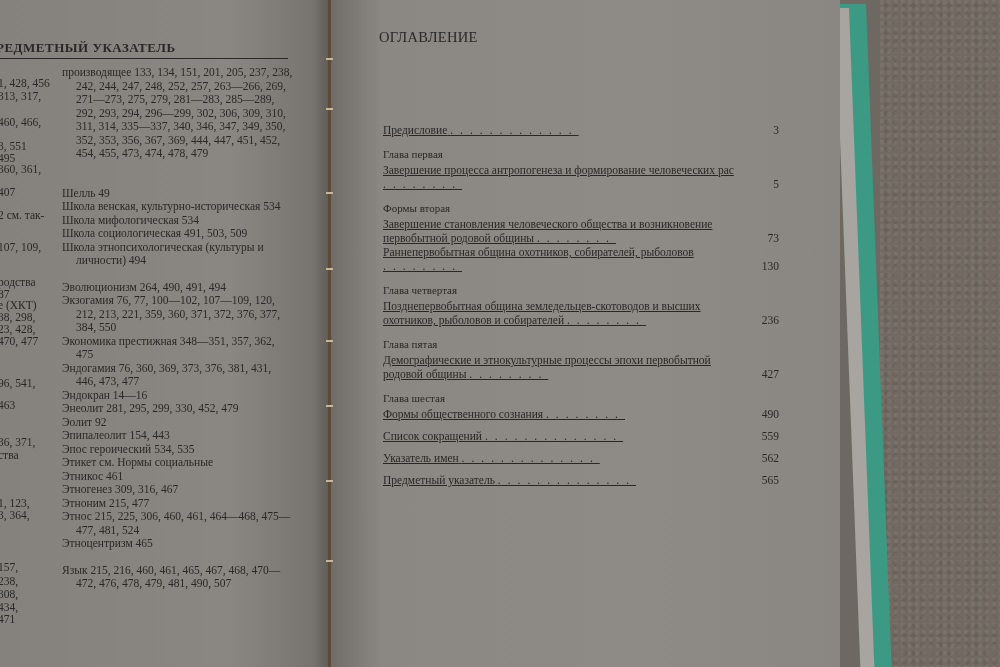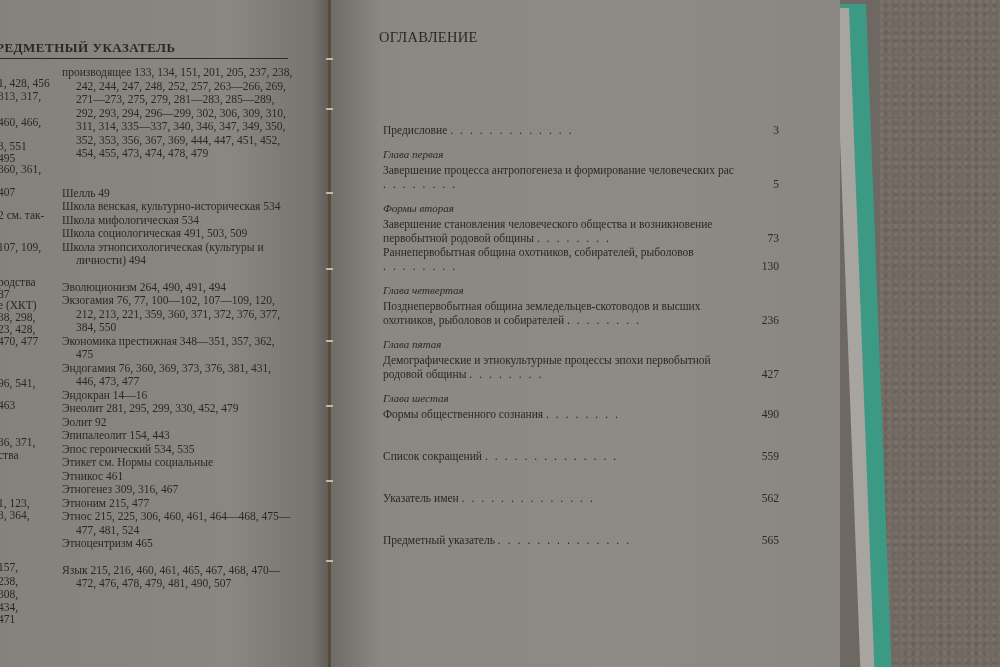--- a/index.html
+++ b/index.html
@@ -67,7 +67,7 @@
       font-size: 11.5px; line-height: 14px;
     }
     .toc-row { position: relative; display: flex; align-items: flex-end; }
-    .toc-row .txt { flex: 1; position: relative; }
+    .toc-row .txt { flex: 1; position: relative; text-decoration: underline; }
     .toc-row .dots { letter-spacing: 7px; color: #2a2826; }
     .toc-row .pg { width: 40px; text-align: right; }
     .chapter-label { font-style: italic; font-size: 11px; margin-top: 10px; margin-bottom: 2px; }

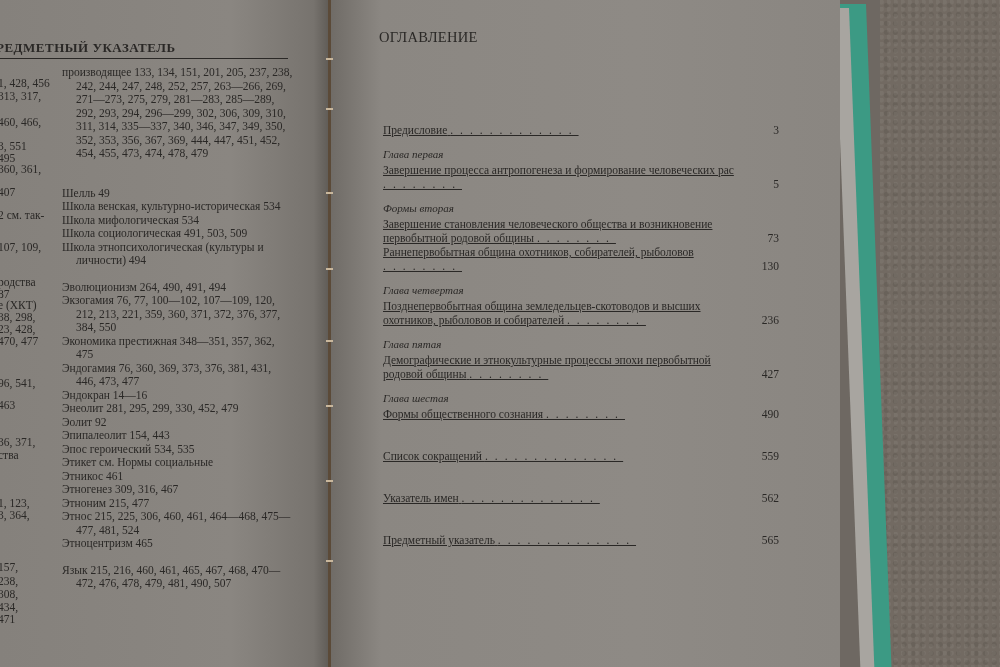--- a/index.html
+++ b/index.html
@@ -70,7 +70,7 @@
     .toc-row .txt { flex: 1; position: relative; text-decoration: underline; }
     .toc-row .dots { letter-spacing: 7px; color: #2a2826; }
     .toc-row .pg { width: 40px; text-align: right; }
-    .chapter-label { font-style: italic; font-size: 11px; margin-top: 10px; margin-bottom: 2px; }
+    .chapter-label { font-size: 11px; margin-top: 10px; margin-bottom: 2px; }
     .toc-tail .toc-row { margin-top: 28px; align-items: flex-end; }
   </style>
 </head>

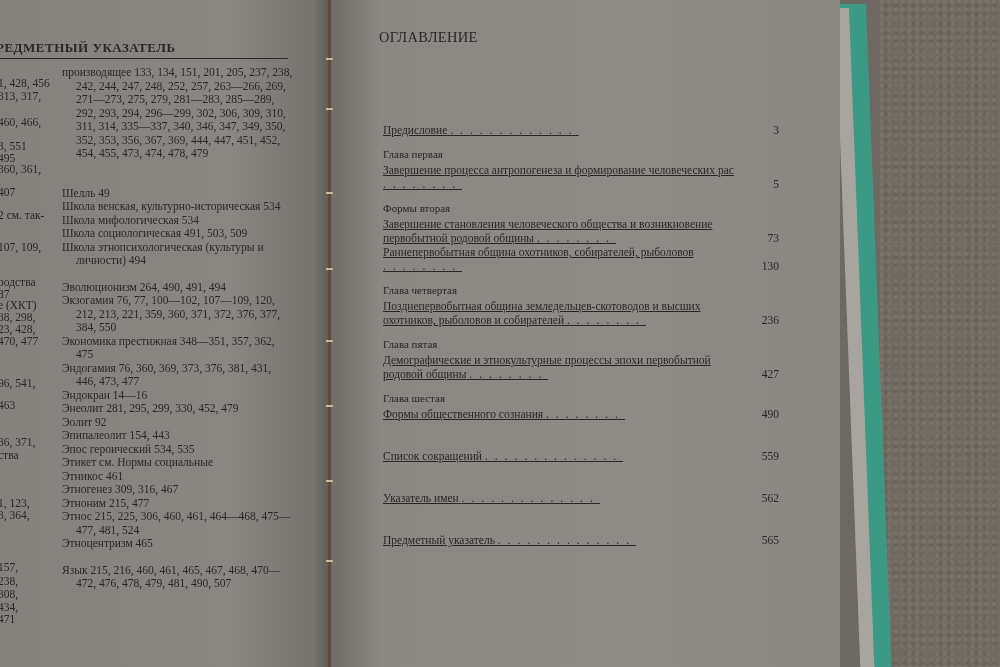--- a/index.html
+++ b/index.html
@@ -71,7 +71,7 @@
     .toc-row .dots { letter-spacing: 7px; color: #2a2826; }
     .toc-row .pg { width: 40px; text-align: right; }
     .chapter-label { font-size: 11px; margin-top: 10px; margin-bottom: 2px; }
-    .toc-tail .toc-row { margin-top: 28px; align-items: flex-end; }
+    .toc-tail .toc-row { margin-top: 8px; align-items: flex-end; }
   </style>
 </head>
 <body>

